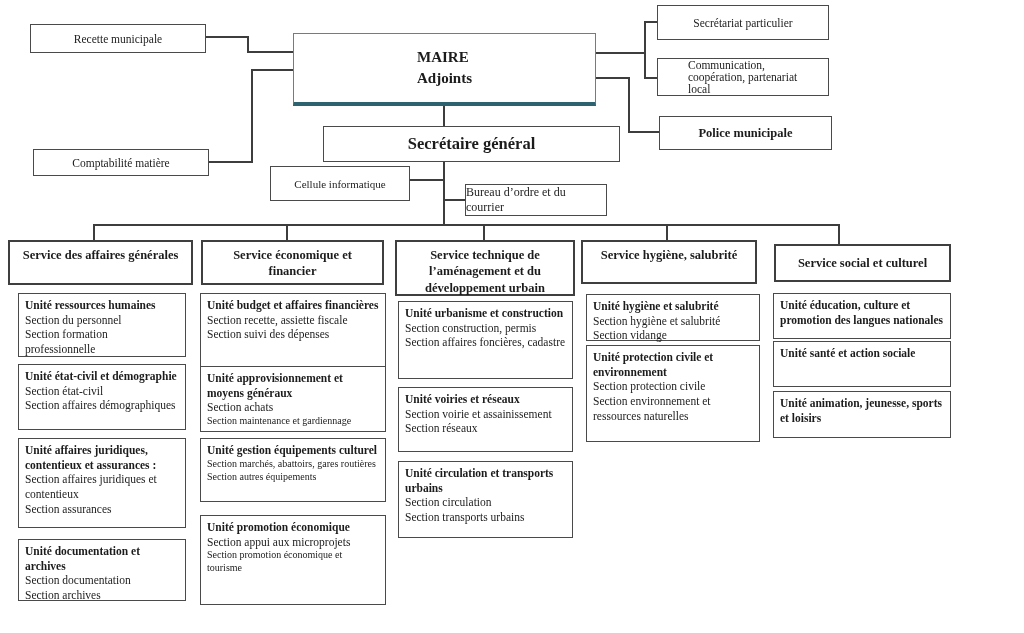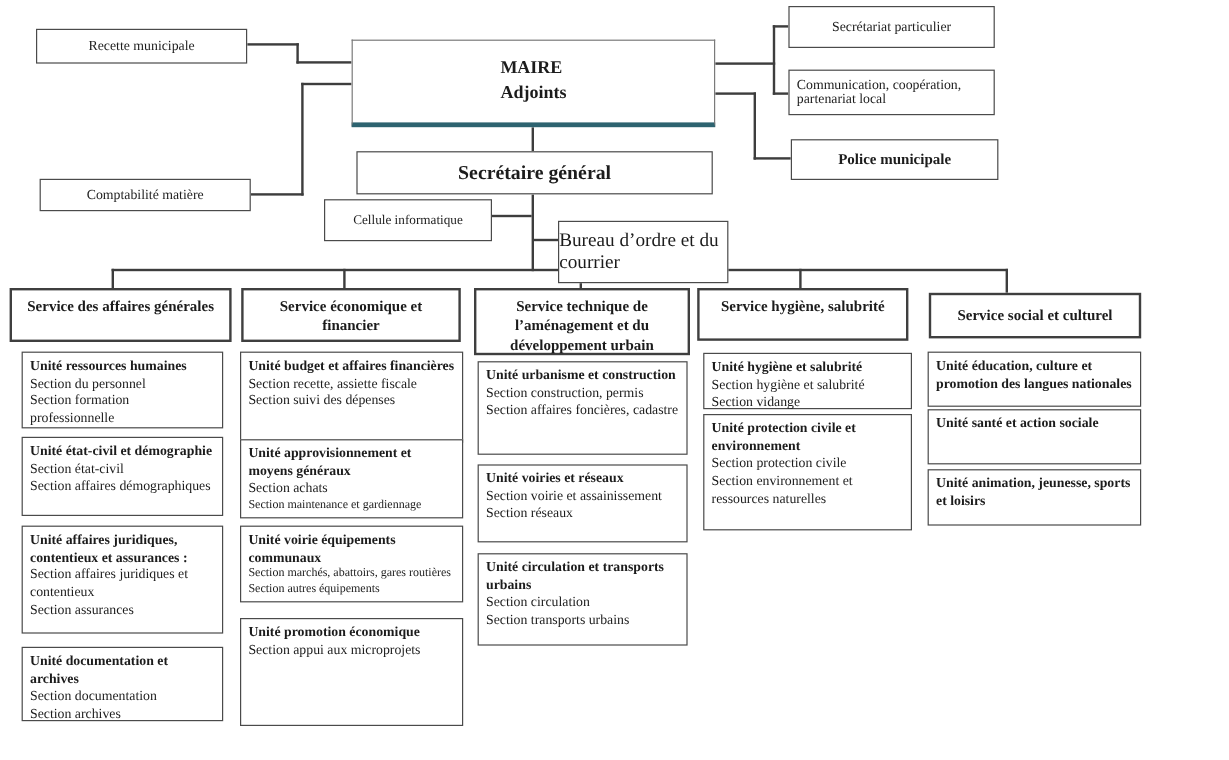--- a/index.html
+++ b/index.html
@@ -76,7 +76,7 @@
   <span>Secrétariat particulier</span>
 </div>
 
-<div class="box ctr toplabel" style="left:657px;top:58px;width:172px;height:38px;padding:0 6px">
+<div class="box ctr toplabel" style="left:657px;top:58px;width:172px;height:38px;padding:0 30px">
   <span>Communication, coopération, partenariat local</span>
 </div>
 

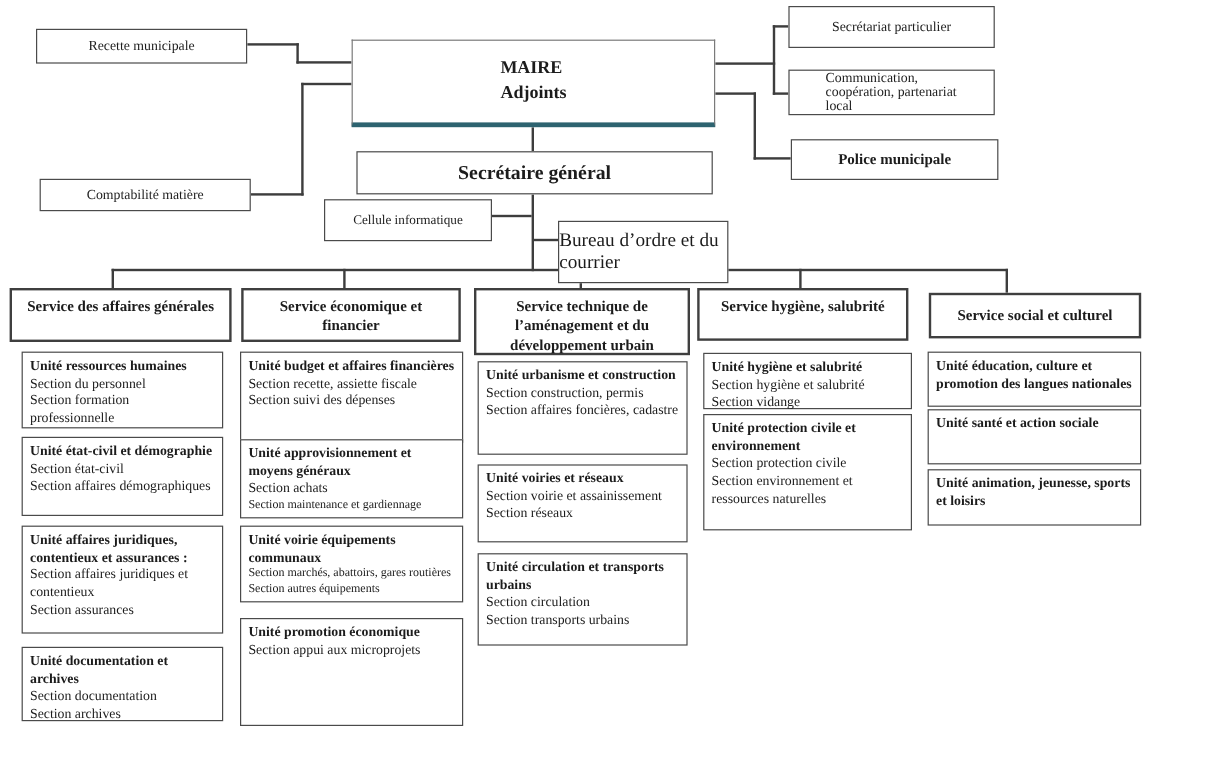--- a/index.html
+++ b/index.html
@@ -18,7 +18,7 @@
     border:1px solid #7a7a7a;border-bottom:4px solid #2d6370;
     font-weight:bold;font-size:15px;line-height:1.4;
   }
-  .sg{font-weight:bold;font-size:16.5px;}
+  .sg{font-weight:bold;font-size:16.5px;margin-left:26px;}
   .police{font-weight:bold;font-size:12.5px;}
   .svc{
     font-weight:bold;font-size:12.5px;text-align:center;

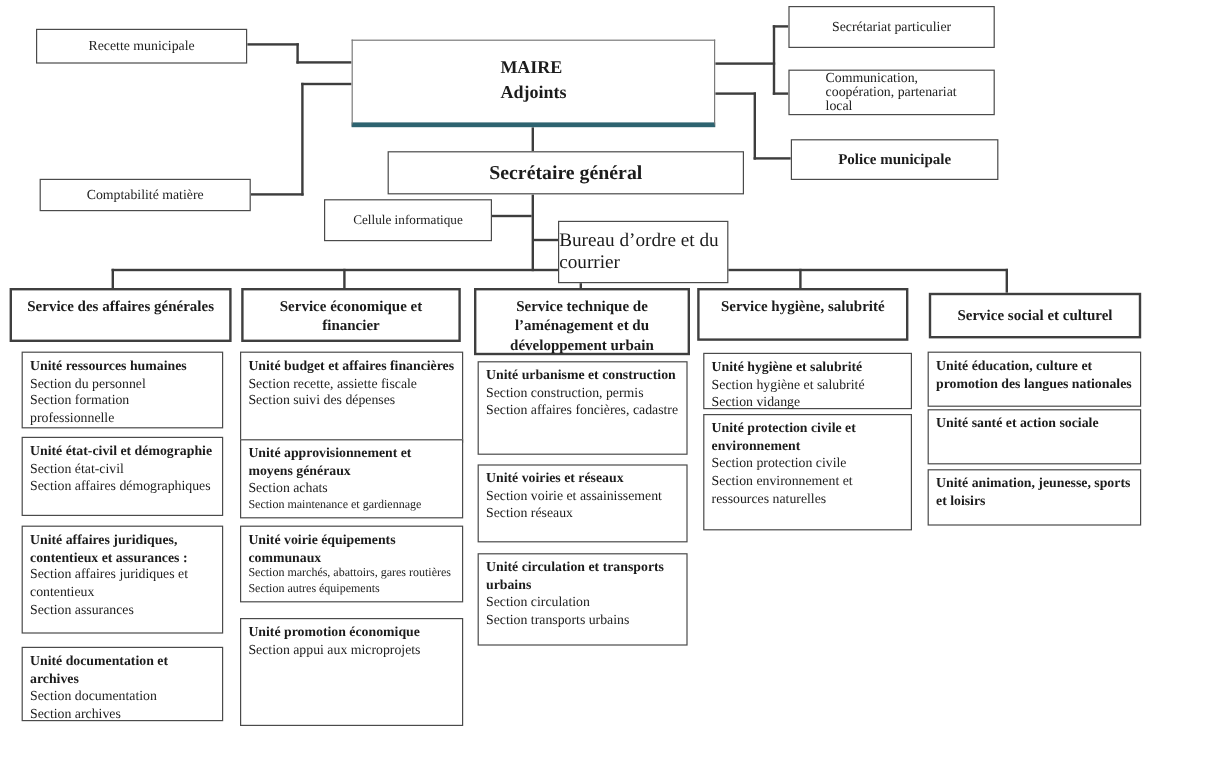--- a/index.html
+++ b/index.html
@@ -92,7 +92,7 @@
   <span>Cellule informatique</span>
 </div>
 
-<div class="box ctr toplabel" style="left:465px;top:184px;width:142px;height:52px;font-size:16px">
+<div class="box ctr toplabel" style="left:465px;top:184px;width:142px;height:32px;font-size:12px">
   <span>Bureau d’ordre et du courrier</span>
 </div>
 

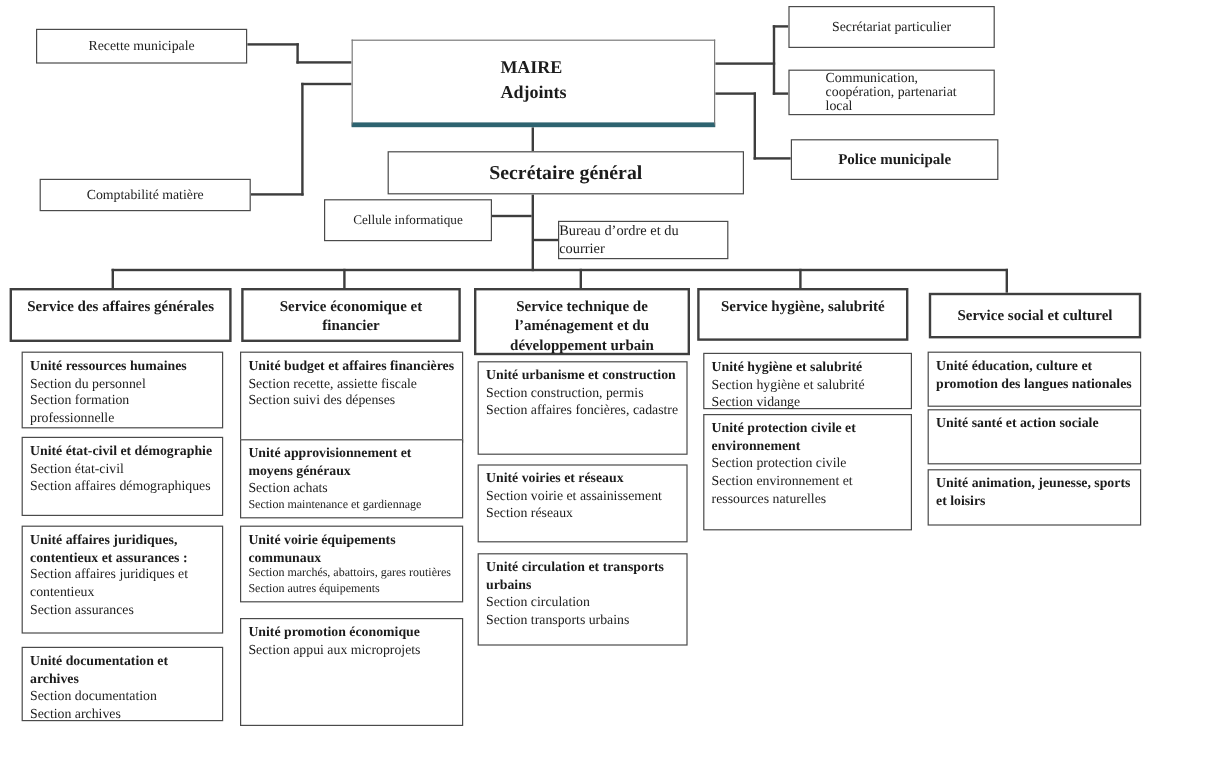--- a/index.html
+++ b/index.html
@@ -144,7 +144,7 @@
     <div class="sec sm">Section maintenance et gardiennage</div>
   </div>
 <div class="box unit" style="left:200px;top:438px;width:186px;height:64px">
-    <div class="ut">Unité voirie équipements communaux</div>
+    <div class="ut">Unité gestion équipements culturel</div>
     <div class="sec sm">Section marchés, abattoirs, gares routières</div>
     <div class="sec sm">Section autres équipements</div>
   </div>

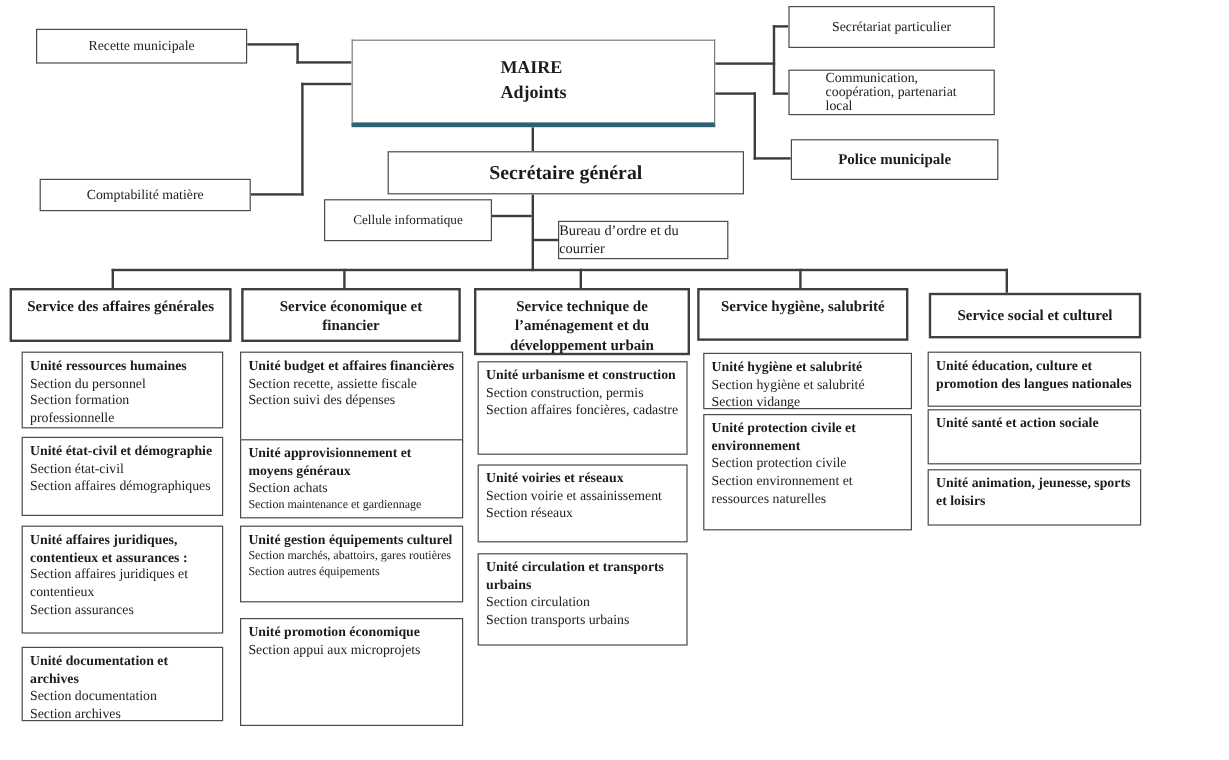--- a/index.html
+++ b/index.html
@@ -151,6 +151,7 @@
 <div class="box unit" style="left:200px;top:515px;width:186px;height:90px">
     <div class="ut">Unité promotion économique</div>
     <div class="sec">Section appui aux microprojets</div>
+    <div class="sec sm">Section promotion économique et tourisme</div>
   </div>
 
 <div class="box unit" style="left:398px;top:301px;width:175px;height:78px">

